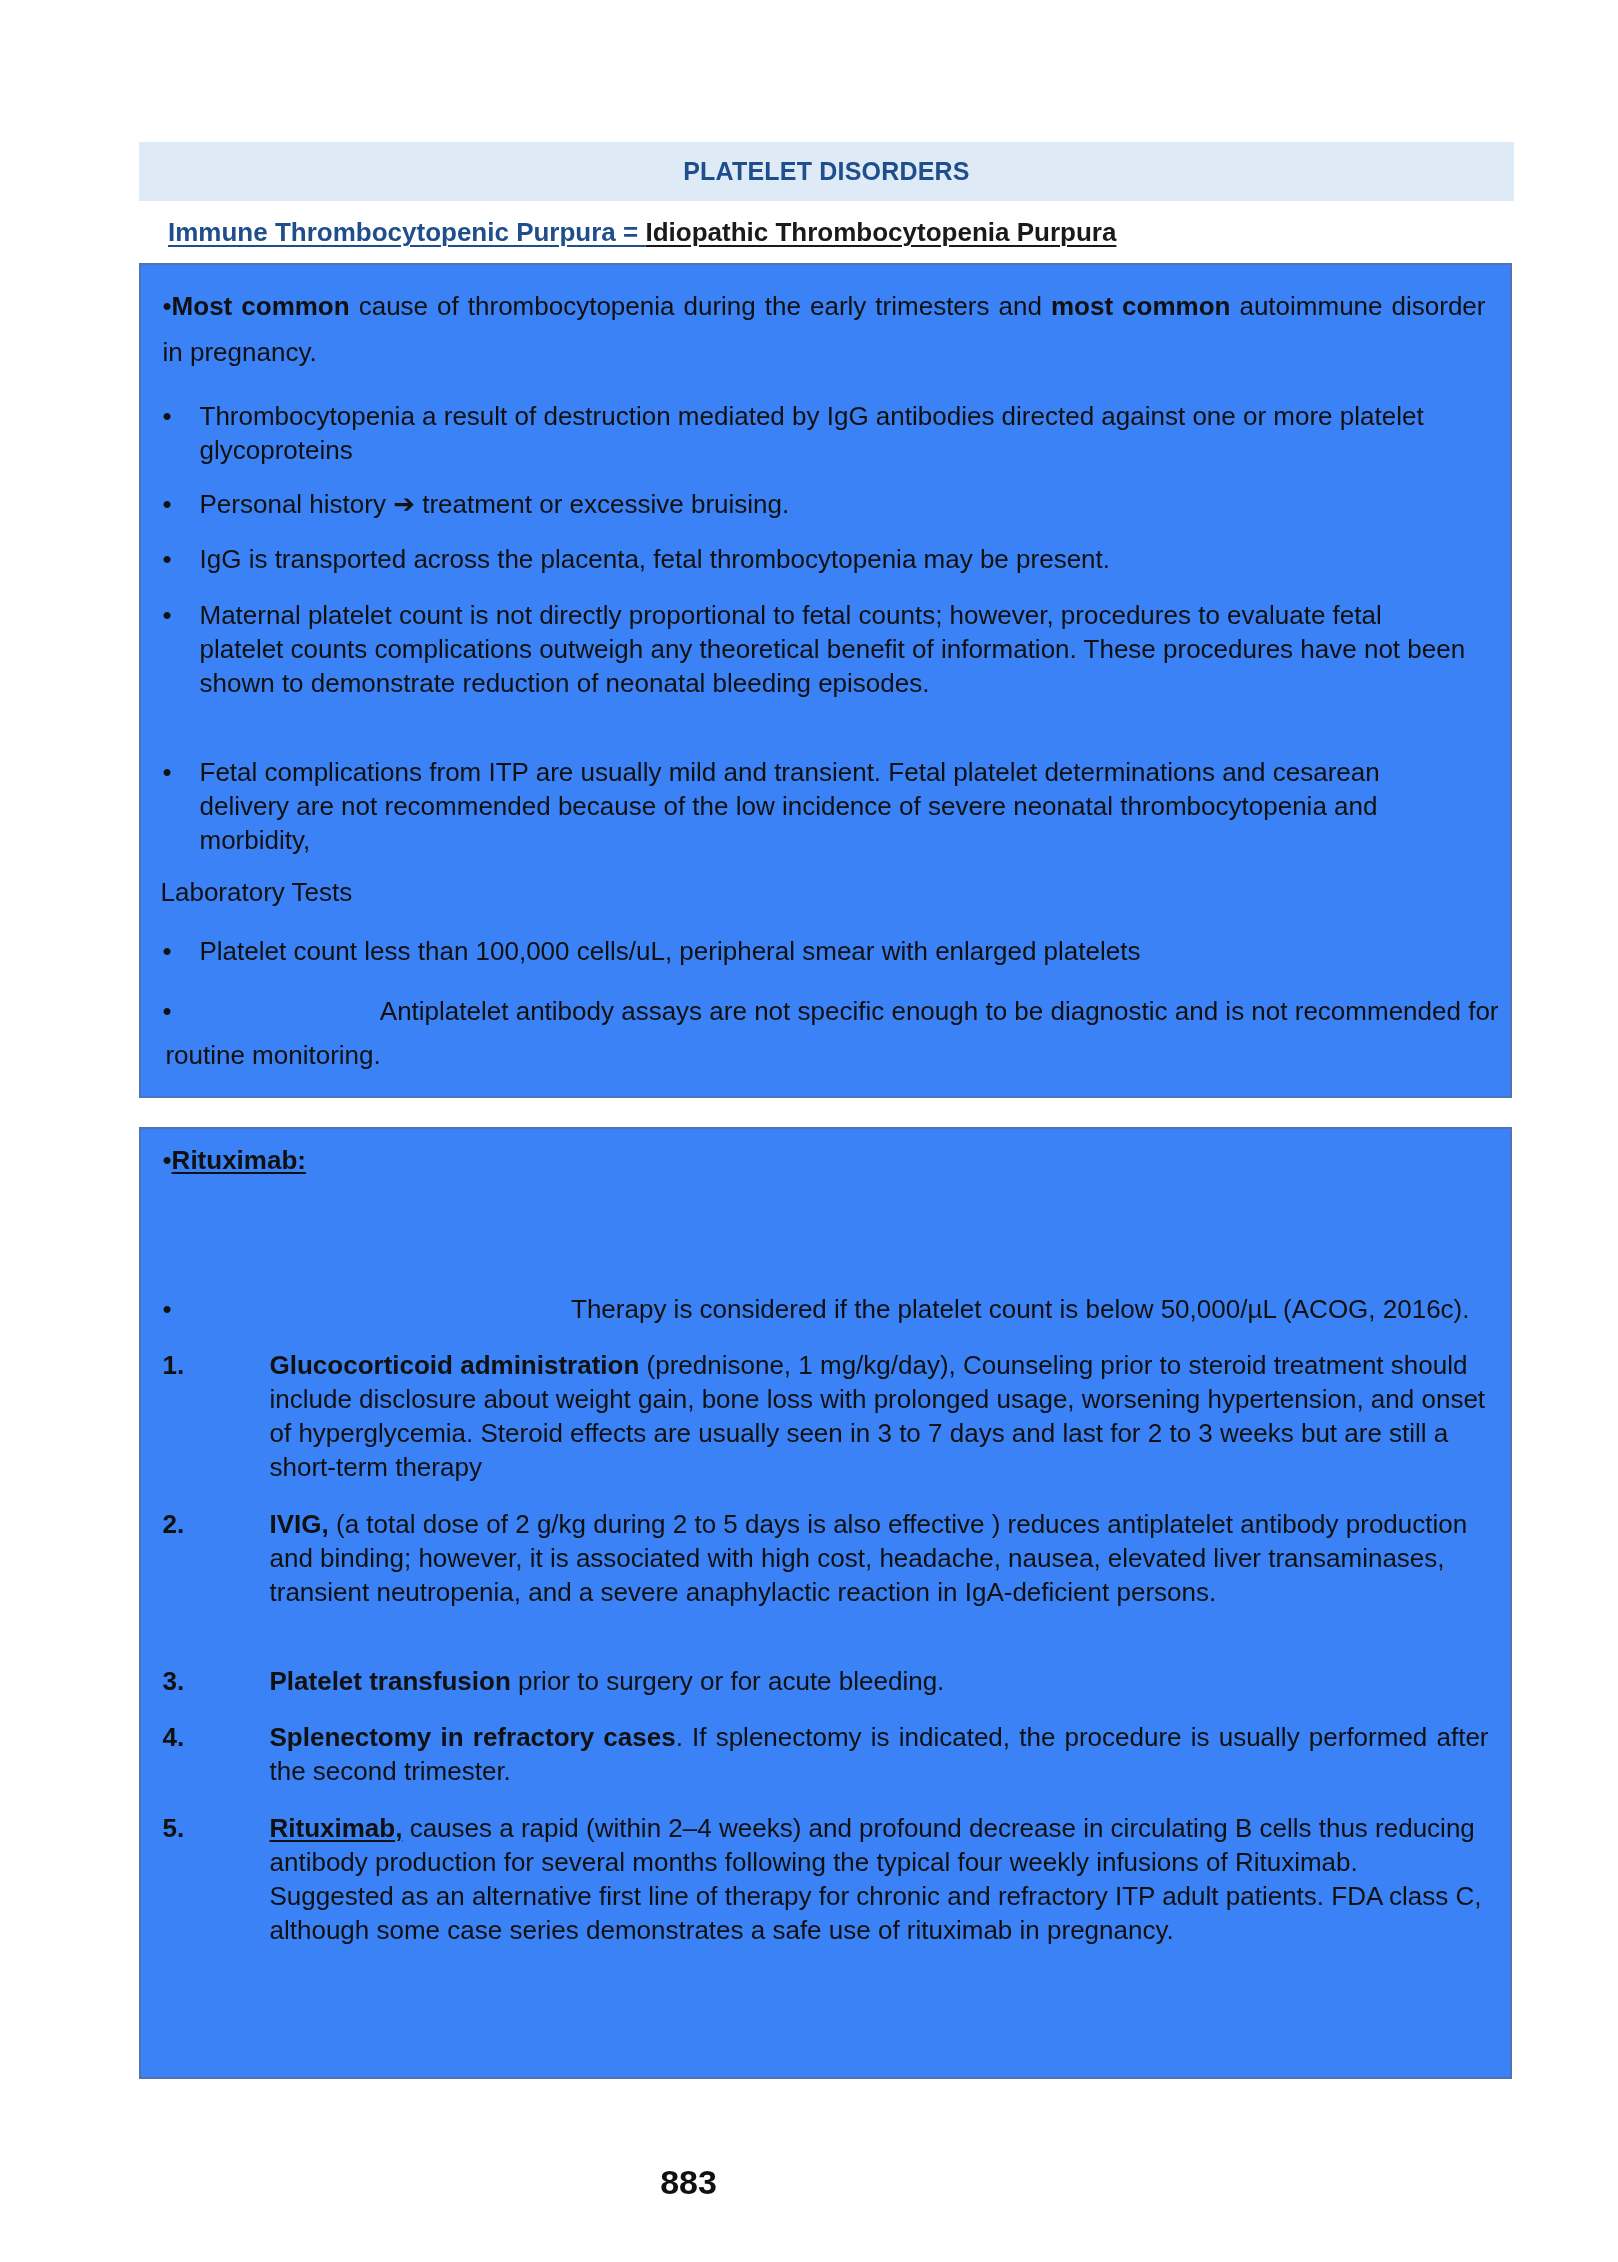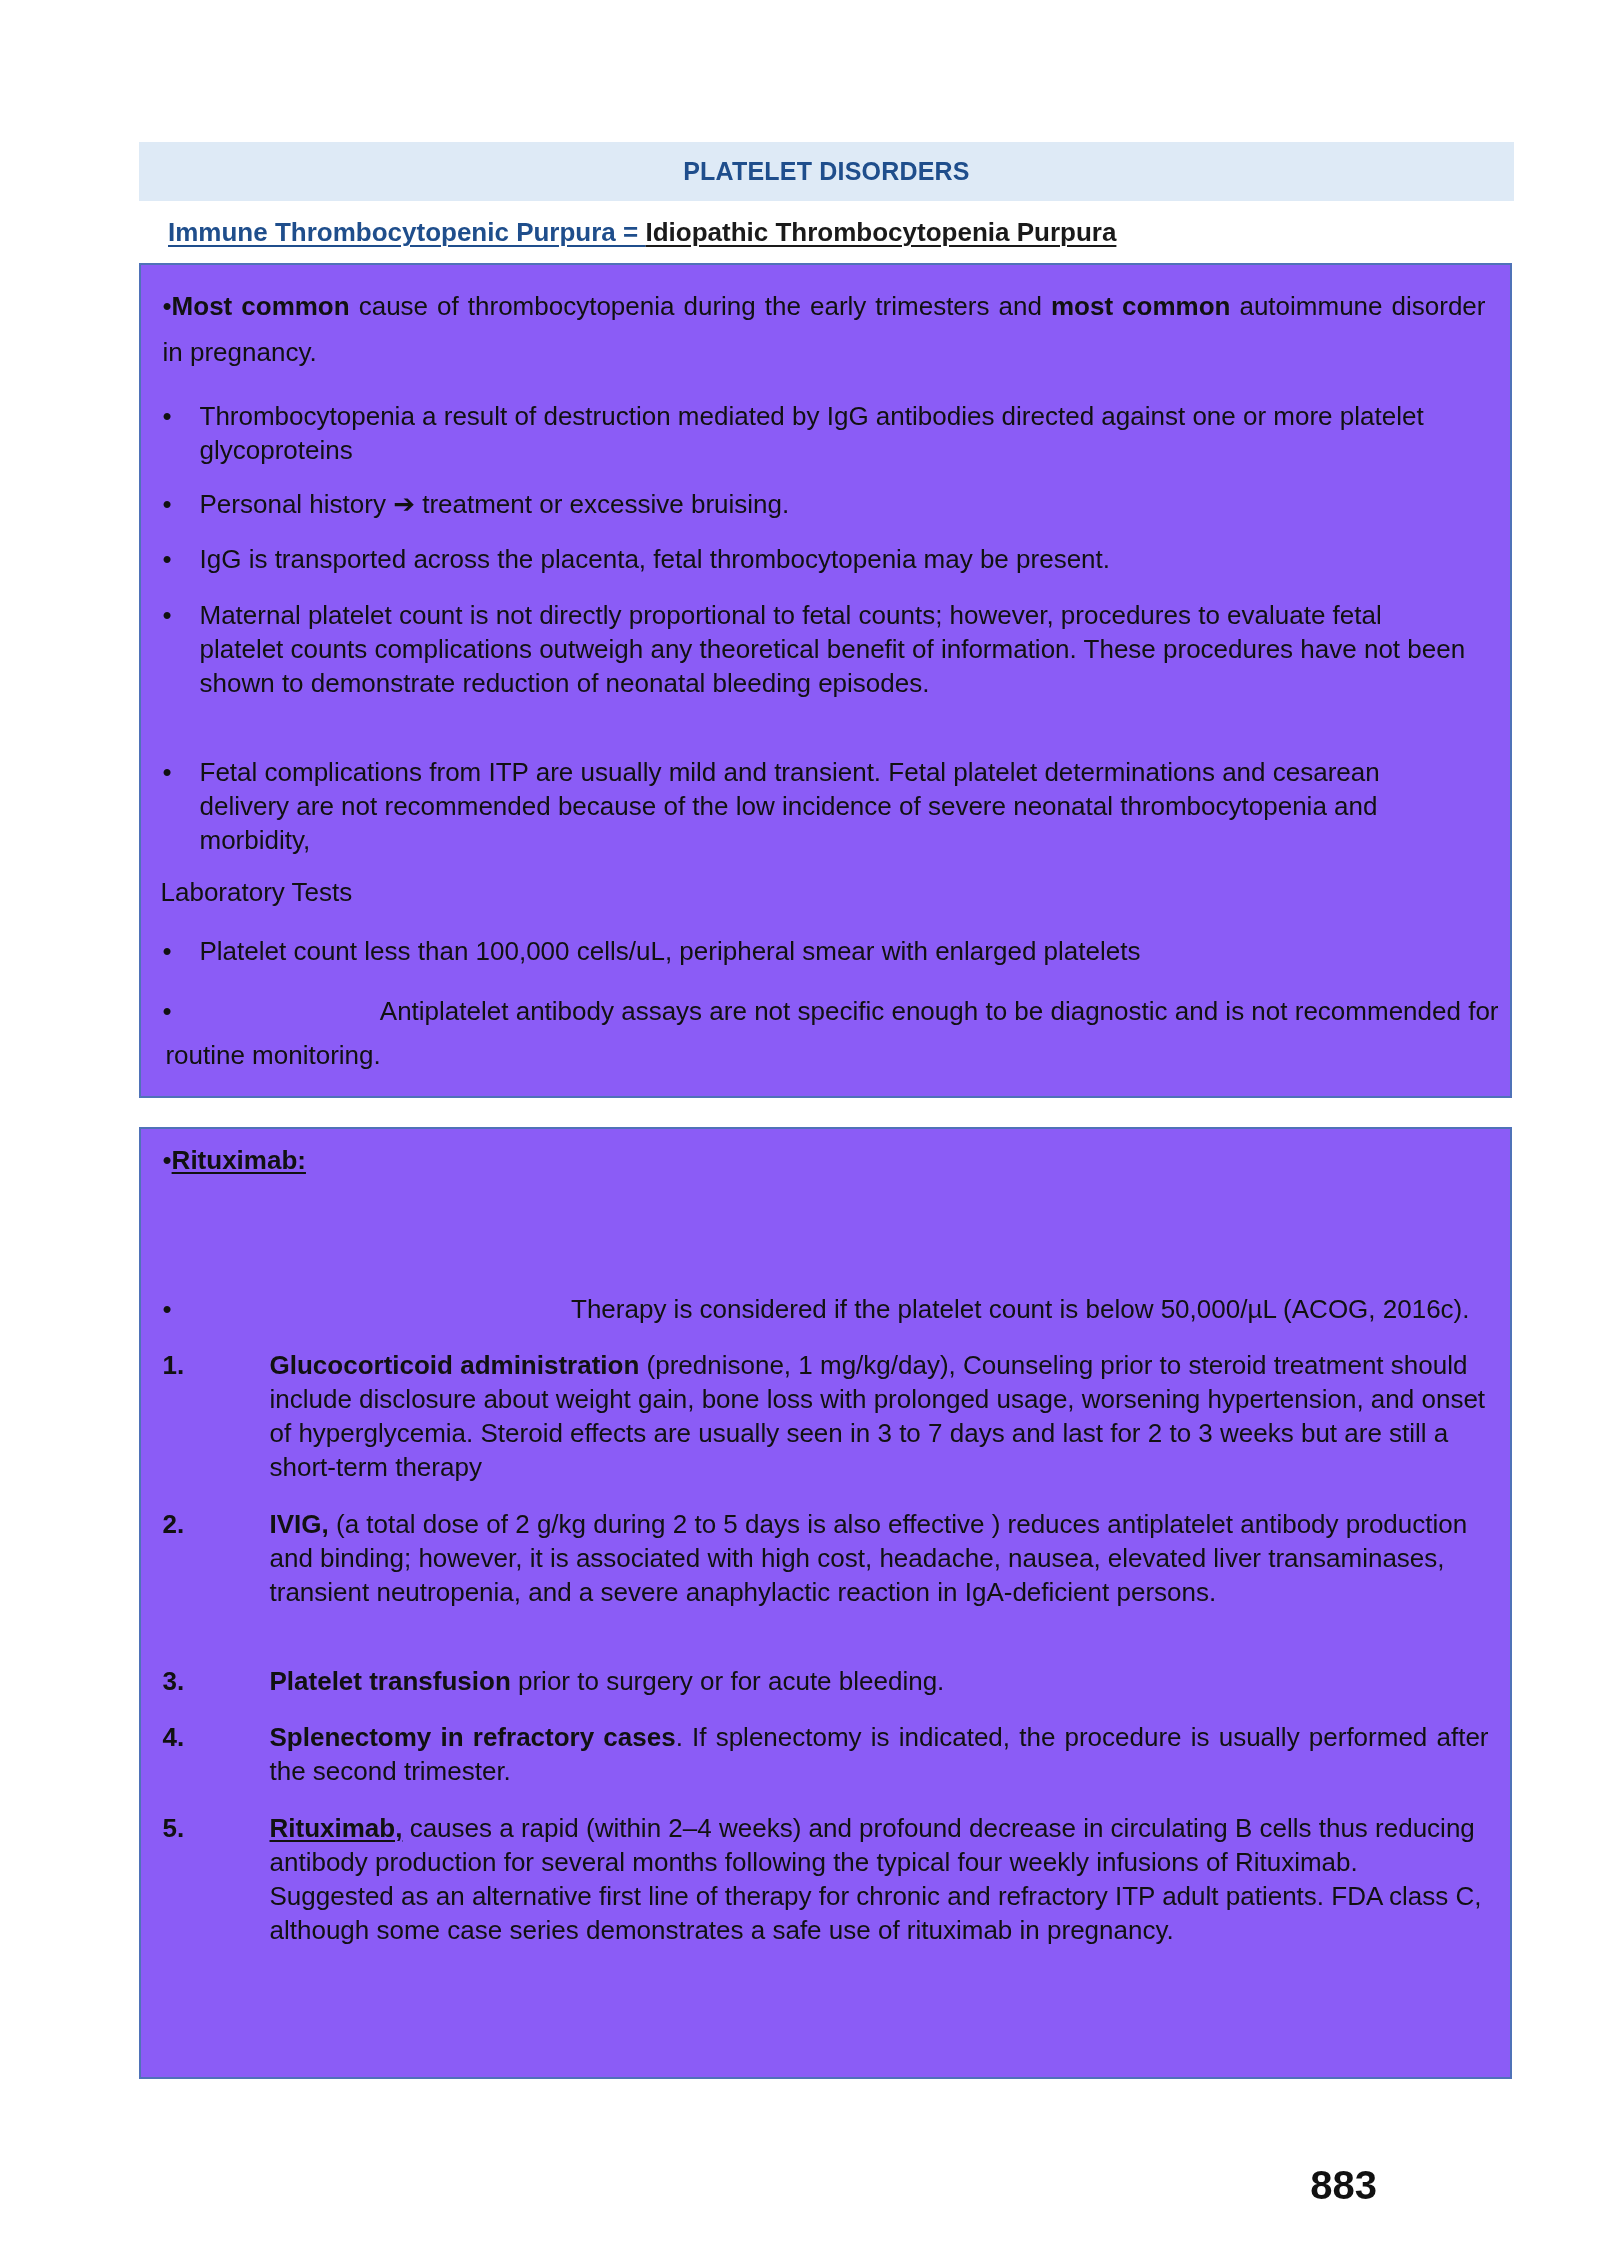--- a/index.html
+++ b/index.html
@@ -11,7 +11,7 @@
   .subtitle { position:absolute; left:168px; top:217px; font-size:26px; font-weight:bold; white-space:nowrap; }
   .subtitle .blue { color:#1f4e8c; text-decoration:underline; text-decoration-thickness:2px; text-underline-offset:3.9px; }
   .subtitle .dark { color:#1a1a1a; text-decoration:underline; text-decoration-thickness:2px; text-underline-offset:3.9px; }
-  .box { position:absolute; left:139px; width:1369px; border:2.9px solid #4f72b8; background:#8b5cf6; }
+  .box { position:absolute; left:139px; width:1369px; border:2.9px solid #4f72b8; background:#3b82f6; }
   .box1 { top:263px; height:831px; }
   .box2 { top:1127px; height:948px; }
   .p { position:absolute; font-size:26px; line-height:34px; }

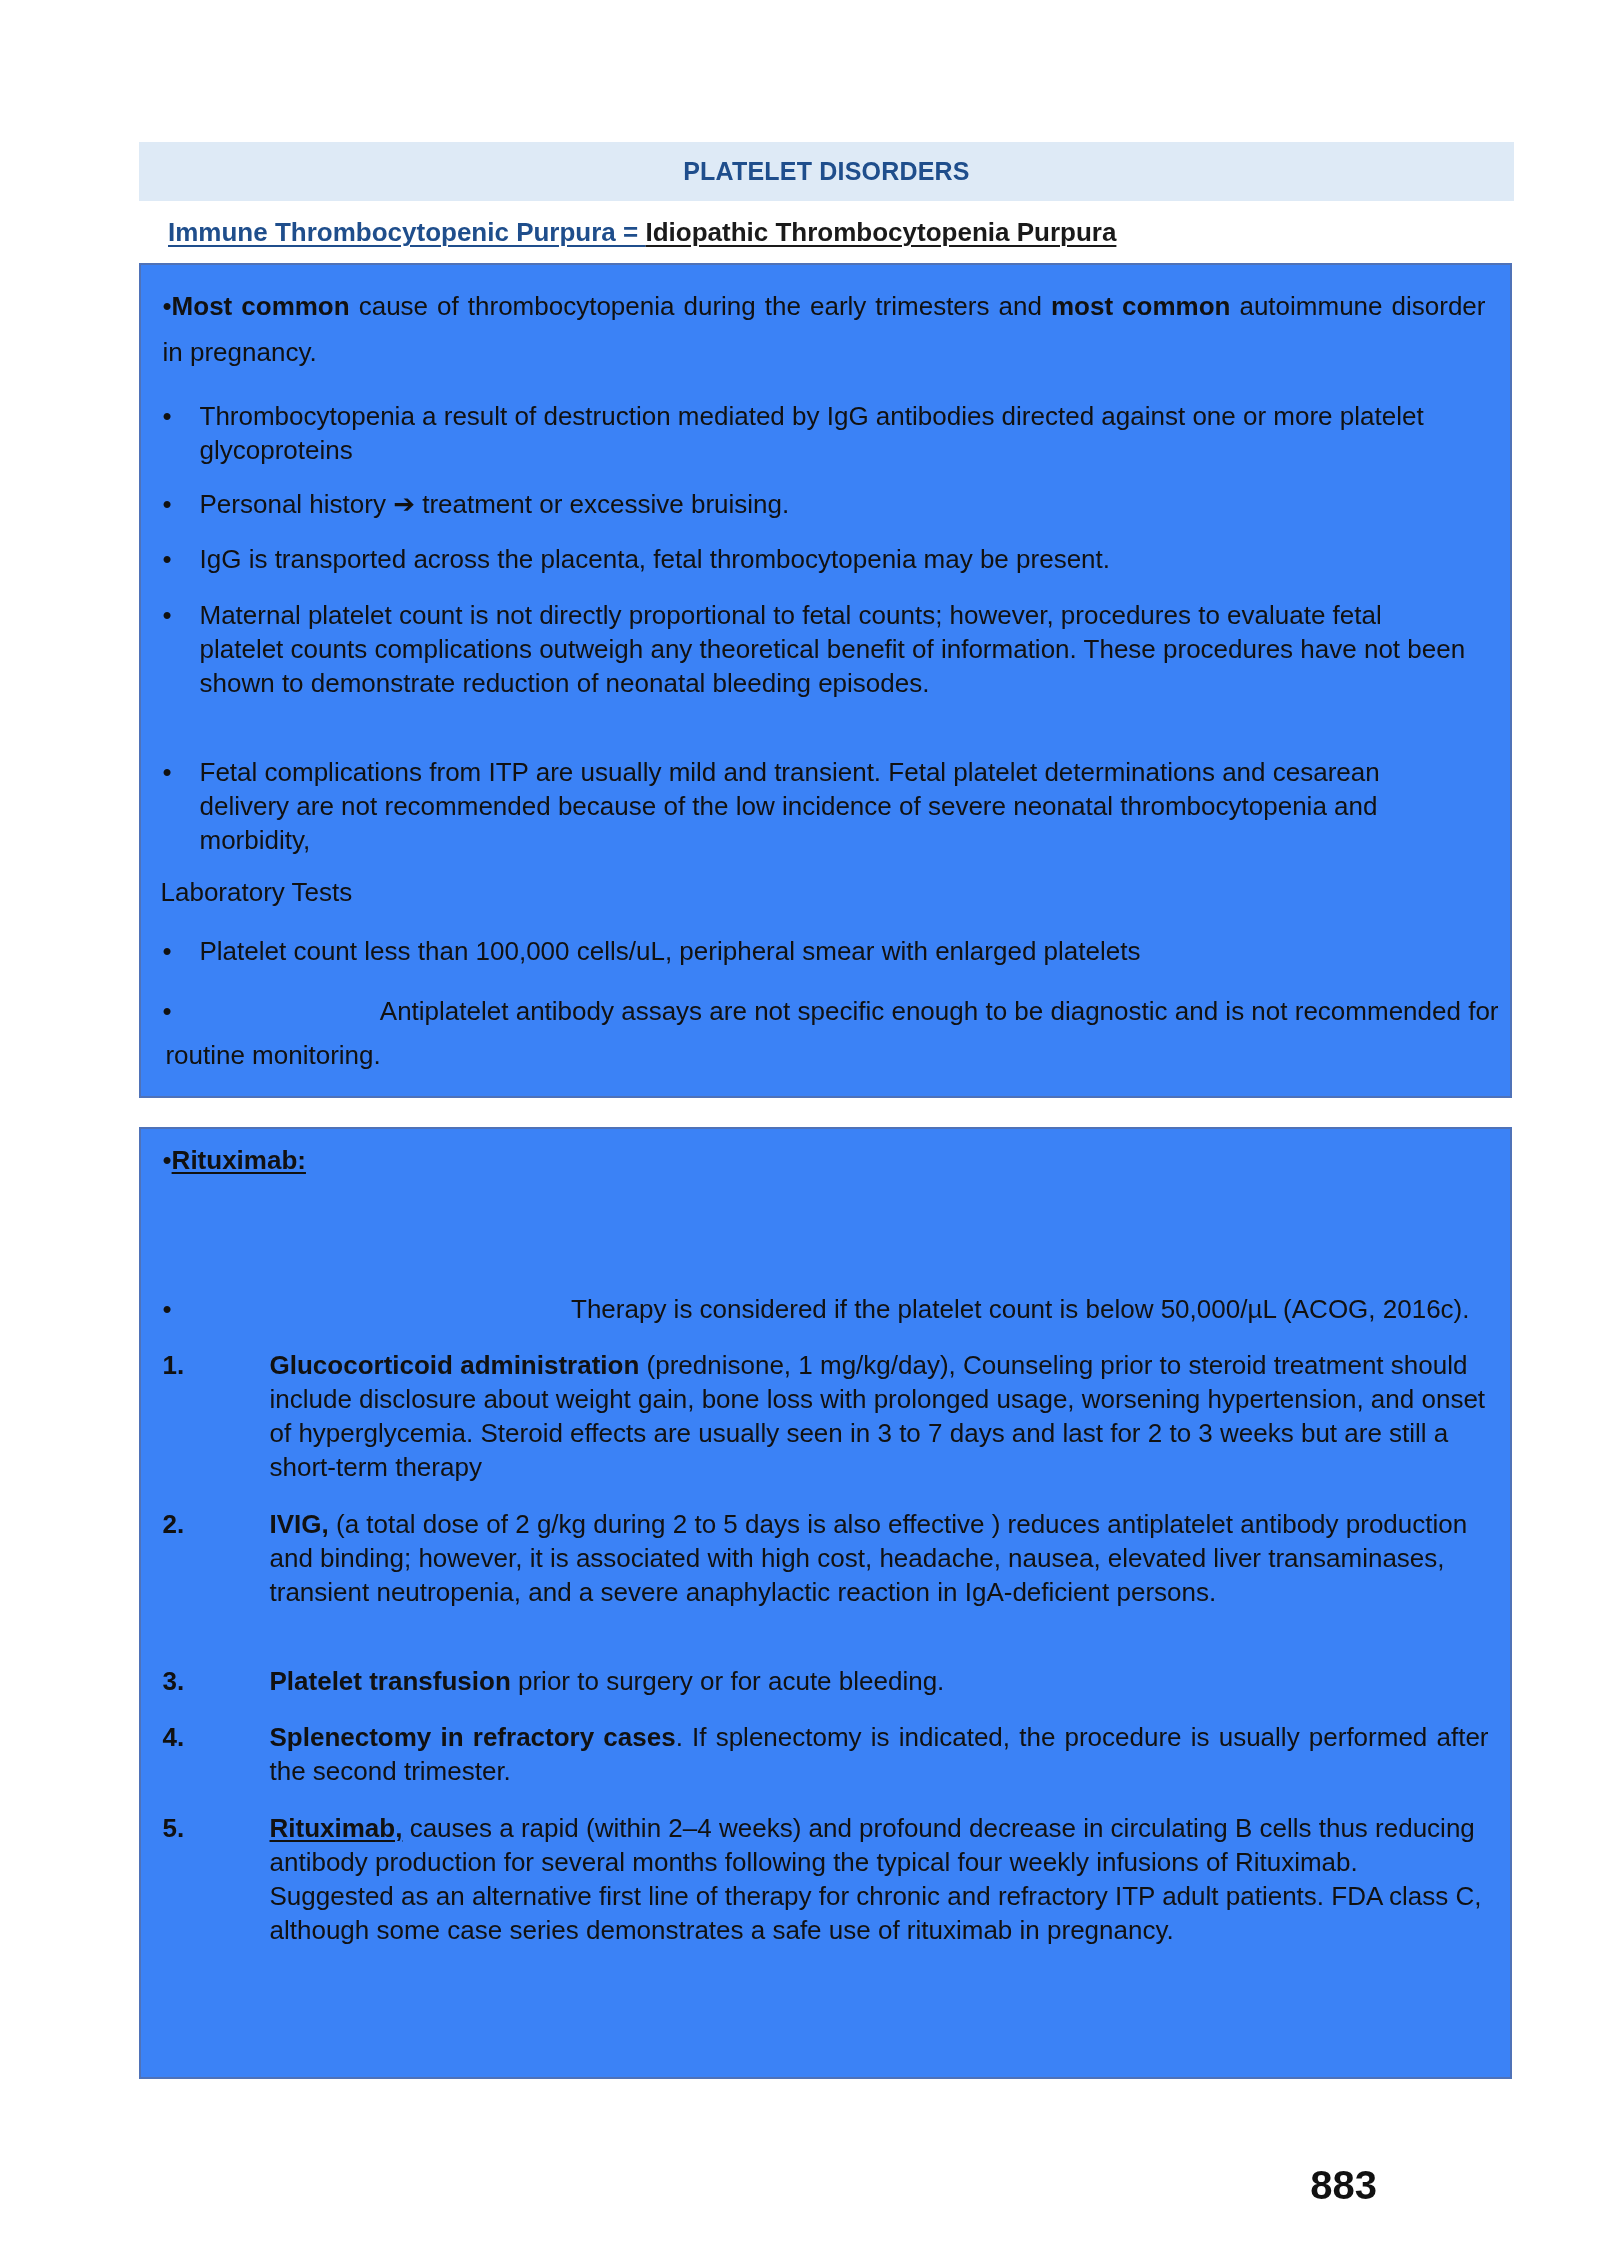--- a/index.html
+++ b/index.html
@@ -24,7 +24,7 @@
   .num .n { position:absolute; left:0; top:0; font-weight:bold; }
   .num .t { position:absolute; left:107px; top:0; right:0; }
   .u { text-decoration:underline; text-decoration-thickness:2px; text-underline-offset:2.9px; }
-  .pagenum { position:absolute; left:0; width:1377px; top:2163px; text-align:right; font-size:40px; font-weight:bold; }
+  .pagenum { position:absolute; left:0; width:1377px; top:2163px; text-align:center; font-size:34px; font-weight:bold; }
 </style>
 </head>
 <body>

